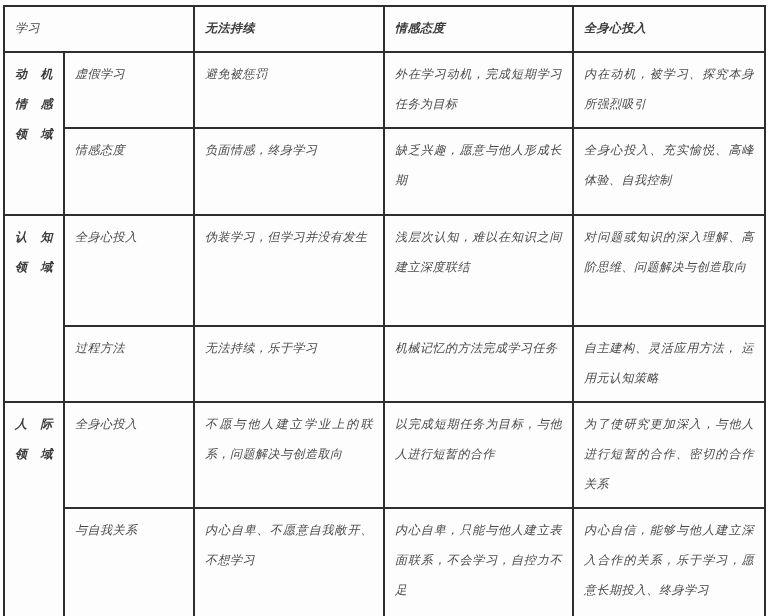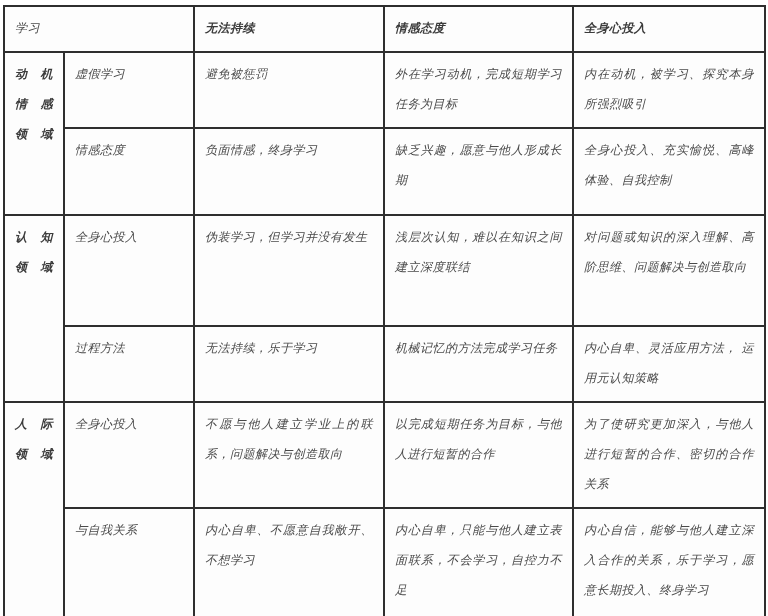--- a/index.html
+++ b/index.html
@@ -127,7 +127,7 @@
         <td class="cat">过程方法</td>
         <td>无法持续，乐于学习</td>
         <td>机械记忆的方法完成学习任务</td>
-        <td>内心自卑、灵活应用方法， 运用元认知策略</td>
+        <td>自主建构、灵活应用方法， 运用元认知策略</td>
       </tr>
 
       <tr class="r5">

